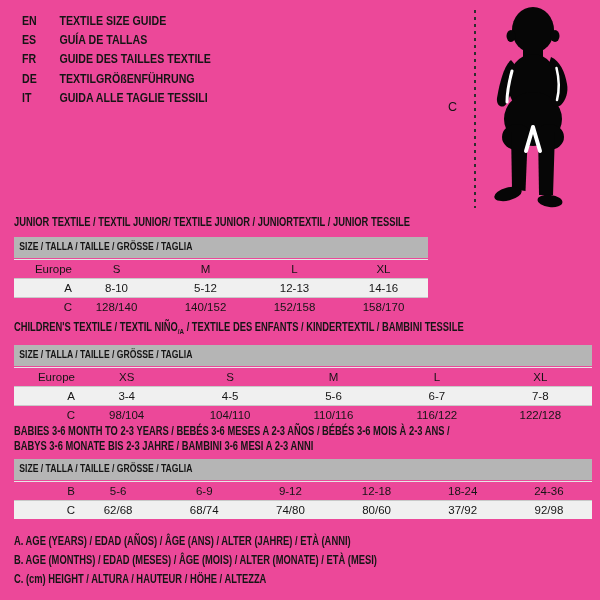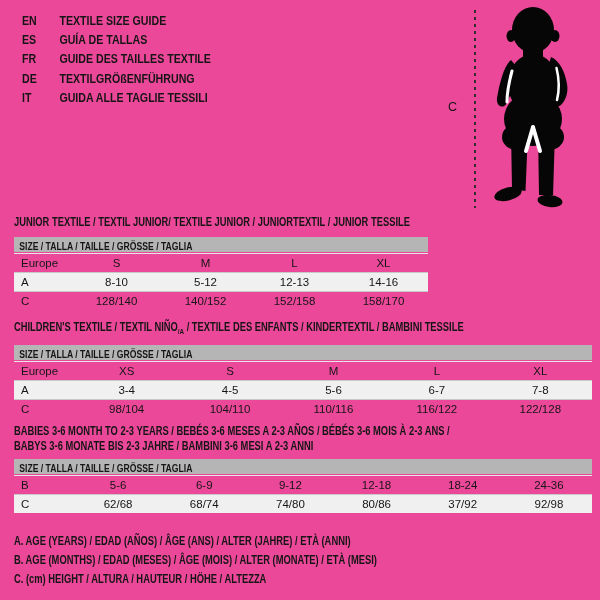--- a/index.html
+++ b/index.html
@@ -23,7 +23,7 @@
 
   
   .tbl{position:absolute;}
-  .size-bar{background:#b5b5b5;height:15px;line-height:15px;overflow:hidden;}
+  .size-bar{background:#b5b5b5;height:21px;line-height:15px;overflow:hidden;}
   .size-bar span{display:inline-block;font-weight:700;font-size:11.5px;padding-left:7px;
     transform:scaleX(0.75);transform-origin:left top;white-space:nowrap;}
   table.size-table{border-collapse:collapse;width:100%;table-layout:fixed;margin-top:1px;}

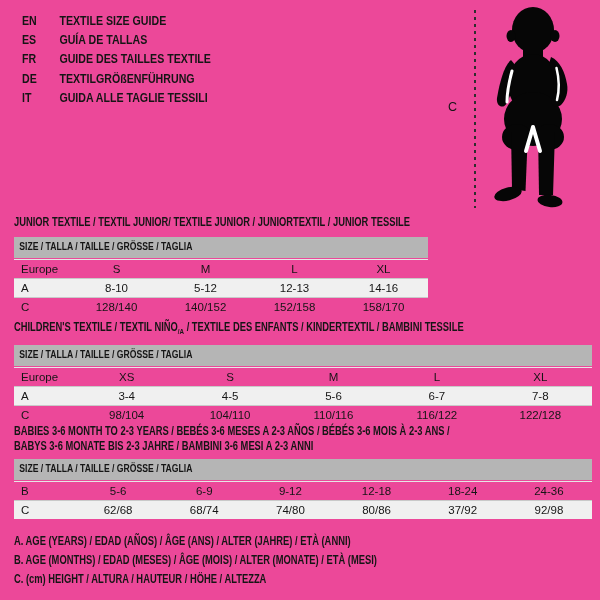--- a/index.html
+++ b/index.html
@@ -29,7 +29,7 @@
   table.size-table{border-collapse:collapse;width:100%;table-layout:fixed;margin-top:1px;}
   table.size-table td{height:18px;padding:0;font-size:11.5px;font-weight:400;text-align:center;
     white-space:nowrap;overflow:hidden;}
-  table.size-table td.lbl{text-align:left;padding-left:7px;}
+  table.size-table td.lbl{text-align:right;padding-left:7px;}
   table.size-table tr + tr{border-top:1px solid #c9c9c9;}
   table.size-table tr:first-child{border-top:1px solid #e6e6e6;}
   table.size-table tr:nth-child(2){background:#f0f0f0;}

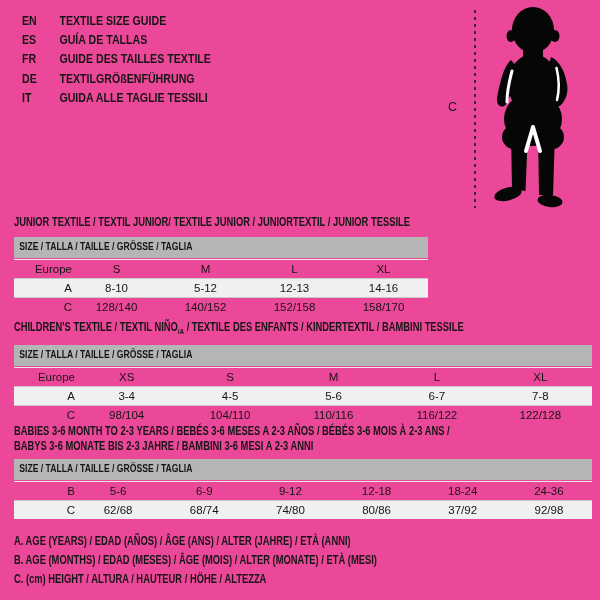--- a/index.html
+++ b/index.html
@@ -210,7 +210,7 @@
         <td>62/68</td>
         <td>68/74</td>
         <td>74/80</td>
-        <td>80/86</td>
+        <td>80/60</td>
         <td>37/92</td>
         <td>92/98</td>
       </tr>

